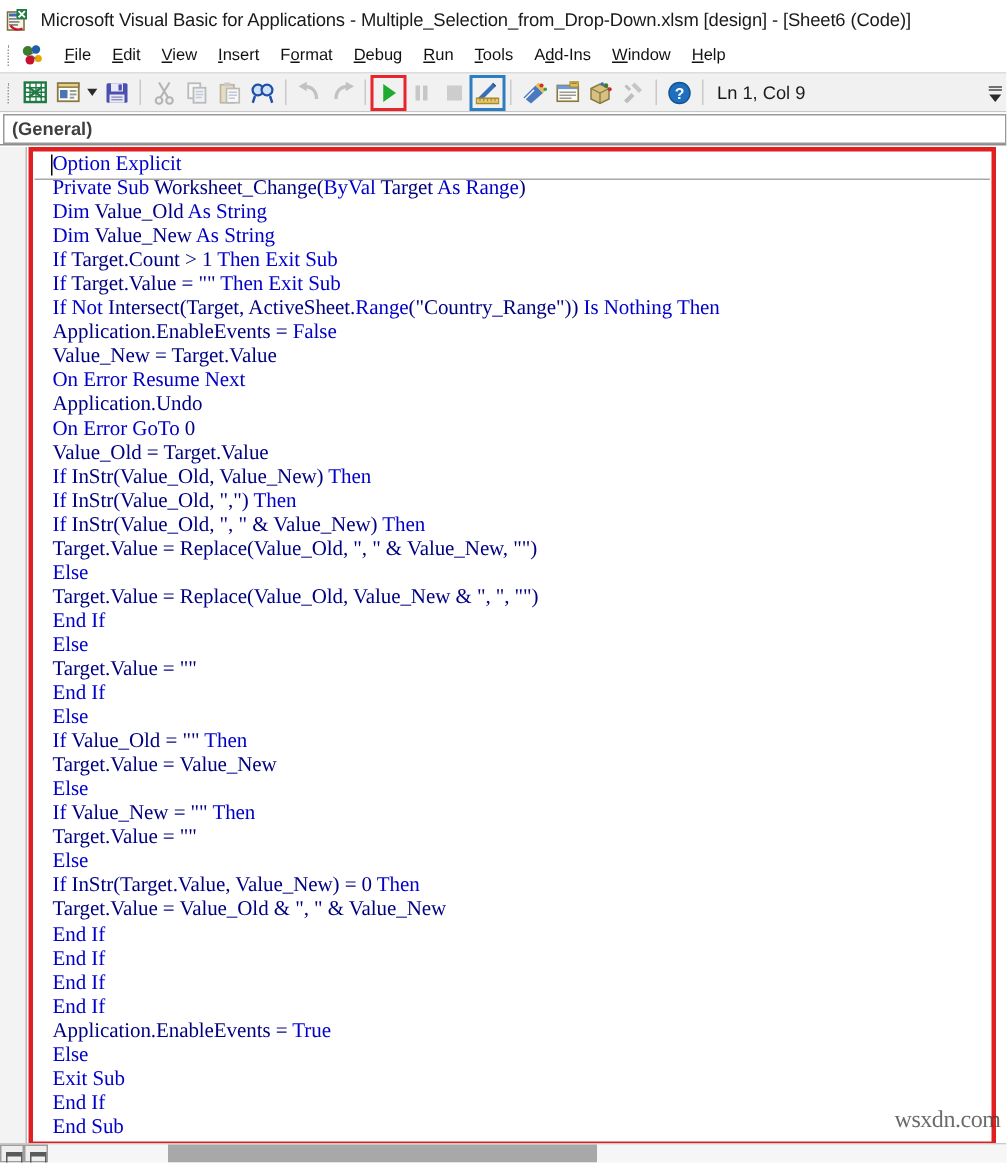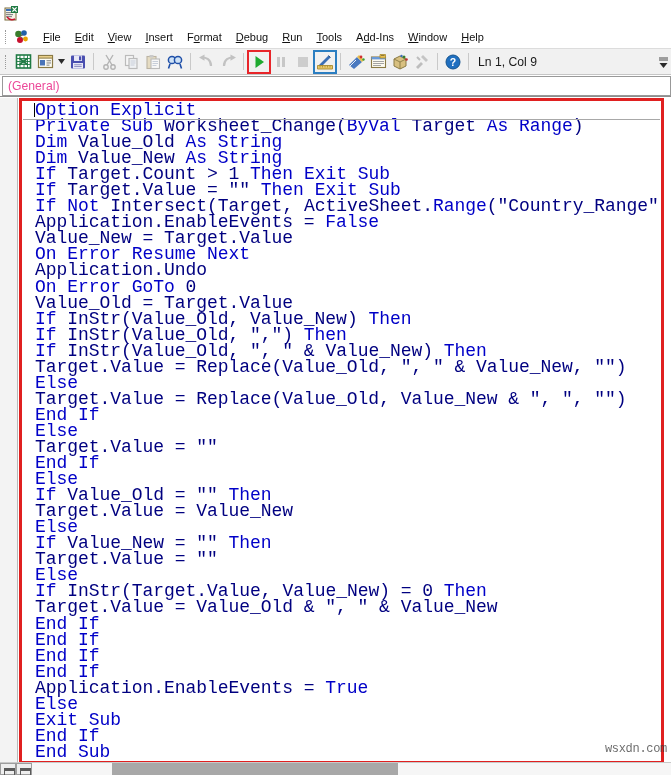--- a/index.html
+++ b/index.html
@@ -313,6 +313,7 @@
       <path d="M3 12 q3 4 8 2" stroke="#c8102e" stroke-width="1.4" fill="none"></path>
     </svg>
   </span>
+  <span class="title-text">Microsoft Visual Basic for Applications - Multiple_Selection_from_Drop-Down.xlsm [design] - [Sheet6 (Code)]</span>
 </div>
 
 <div id="menubar">

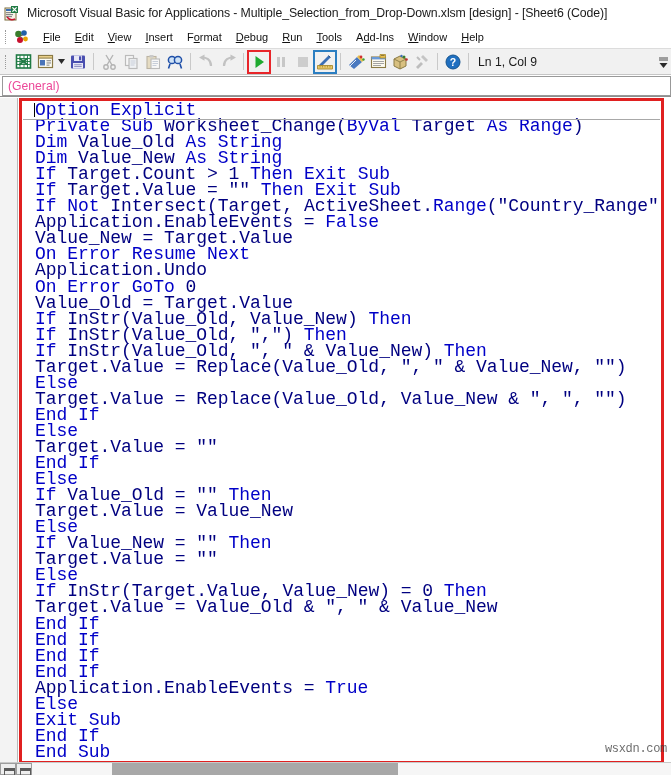--- a/index.html
+++ b/index.html
@@ -169,8 +169,8 @@
   }
   #procbar .combo-text {
     font-size: 12.2px;
-    font-weight: normal;
-    color: #ec4899;
+    font-weight: bold;
+    color: #404040;
   }
 
   #code-outer {

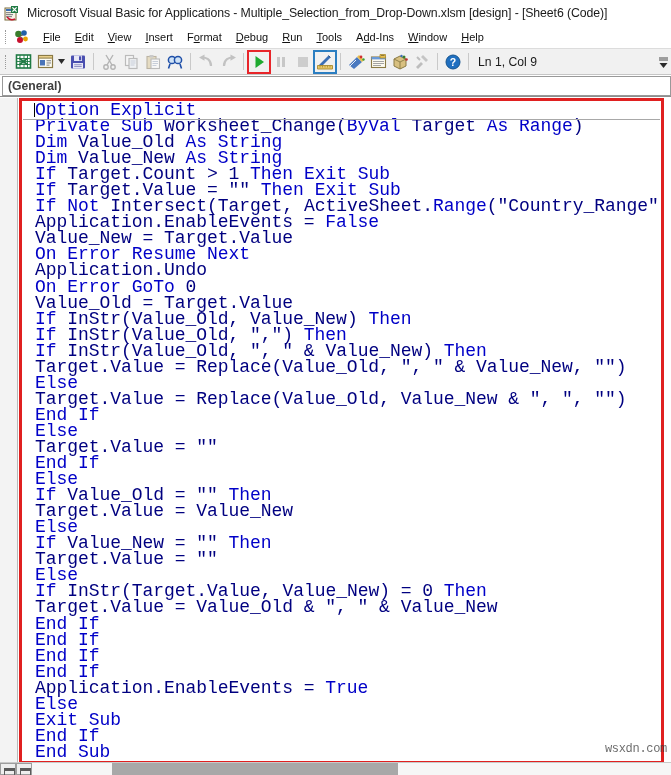--- a/index.html
+++ b/index.html
@@ -211,8 +211,8 @@
     background: #ffffff;
   }
   #code-lines {
-    font-family: Liberation Mono, monospace;
-    font-size: 18px;
+    font-family: Liberation Serif, serif;
+    font-size: 14px;
     line-height: 16.05px;
     white-space: pre;
     color: #000080;

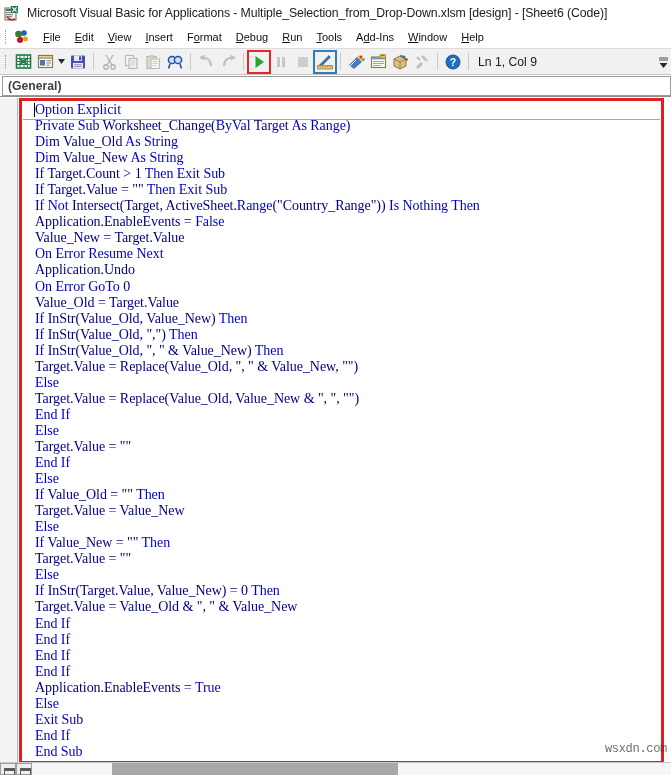--- a/index.html
+++ b/index.html
@@ -246,8 +246,8 @@
     position: absolute;
     right: 4px;
     bottom: 19px;
-    font-family: Liberation Mono, monospace;
-    font-size: 12px;
+    font-family: Liberation Serif, serif;
+    font-size: 16px;
     color: #3a3a3a;
     opacity: 0.75;
     letter-spacing: -0.3px;

